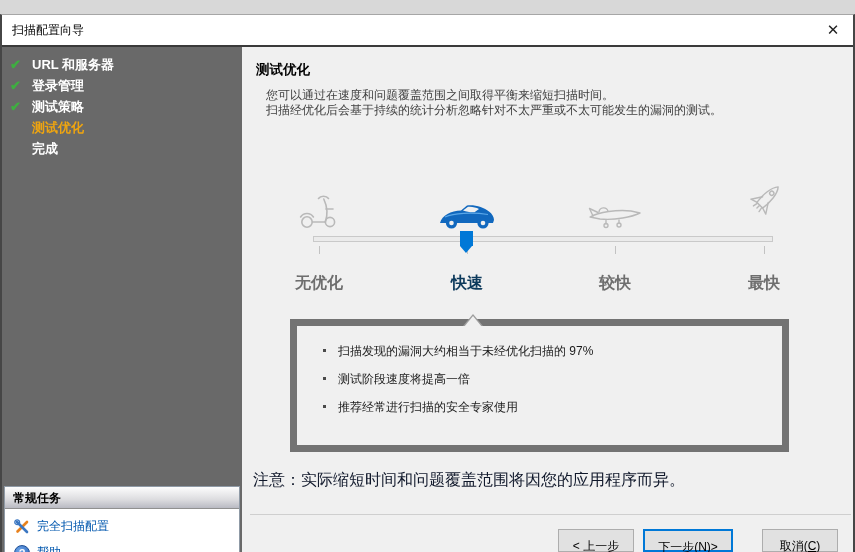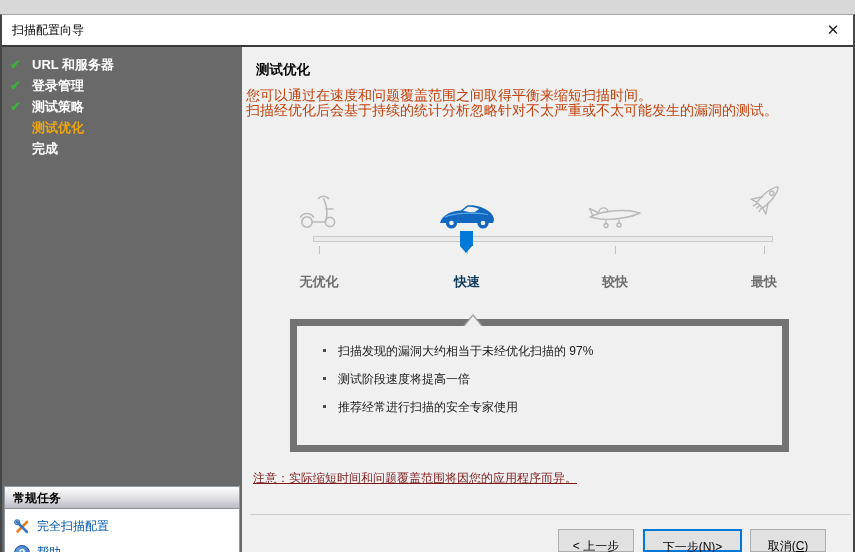--- a/index.html
+++ b/index.html
@@ -28,7 +28,7 @@
   
   .main{position:absolute;left:240px;top:32px;right:0;bottom:0;background:#f0f0f0;}
   .heading{position:absolute;left:14px;top:14px;font-size:13.5px;font-weight:bold;color:#000;}
-  .intro{position:absolute;left:4px;top:41px;font-size:14px;color:#c2410c;line-height:15px;}
+  .intro{position:absolute;left:24px;top:41px;font-size:12px;color:#404040;line-height:15px;}
   
   .opt-icon{position:absolute;width:120px;height:50px;display:flex;align-items:flex-end;justify-content:center;}
   .opt-label{position:absolute;width:120px;top:226px;text-align:center;font-size:13px;font-weight:bold;color:#6e6e6e;cursor:pointer;}

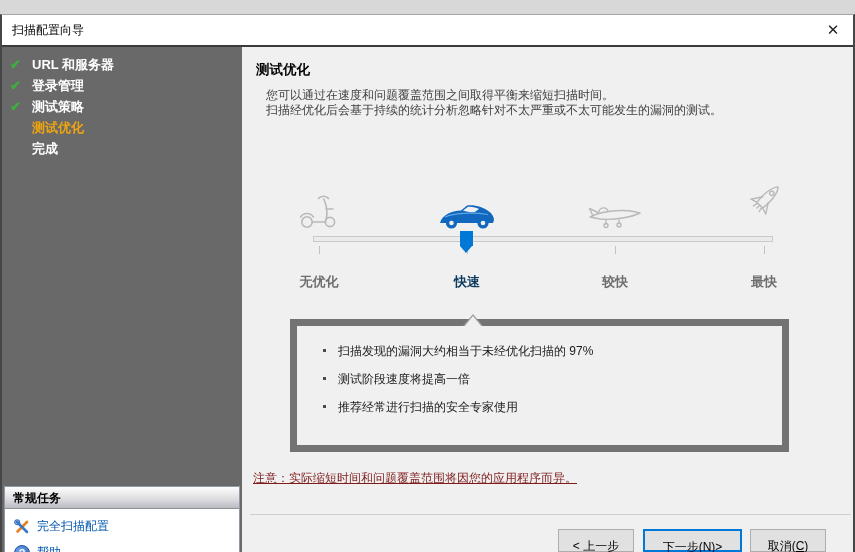--- a/index.html
+++ b/index.html
@@ -31,7 +31,7 @@
   .intro{position:absolute;left:24px;top:41px;font-size:12px;color:#404040;line-height:15px;}
   
   .opt-icon{position:absolute;width:120px;height:50px;display:flex;align-items:flex-end;justify-content:center;}
-  .opt-label{position:absolute;width:120px;top:226px;text-align:center;font-size:13px;font-weight:bold;color:#6e6e6e;cursor:pointer;}
+  .opt-label{position:absolute;width:120px;top:226px;text-align:center;font-size:16px;font-weight:bold;color:#6e6e6e;cursor:pointer;}
   .opt-label.selected{color:#0d3a5c;}
   .track{position:absolute;left:71px;top:189px;width:458px;height:4px;background:#ebebeb;border:1px solid #c9c9c9;box-sizing:content-box;}
   .tick{position:absolute;top:199px;width:1px;height:8px;background:#c2c2c2;}

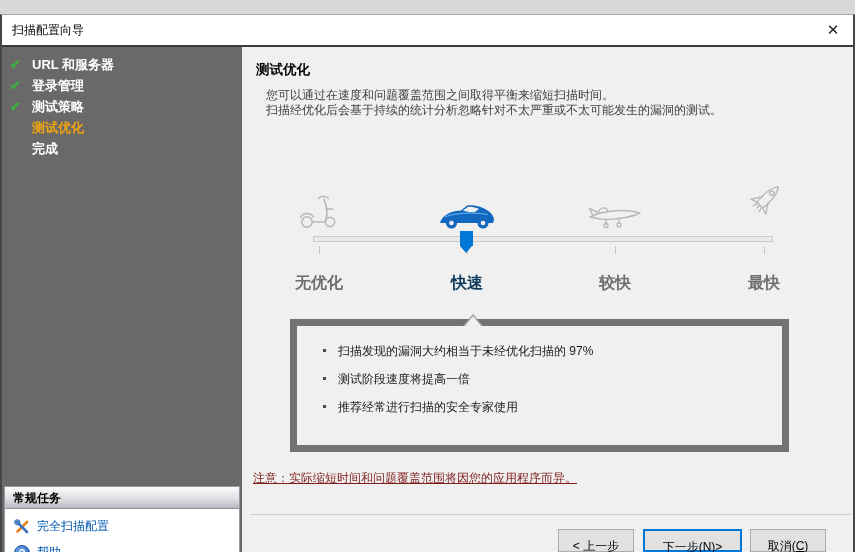--- a/index.html
+++ b/index.html
@@ -48,7 +48,7 @@
   .bullet-marker{width:3px;height:3px;background:#4a4a4a;margin:6px 12px 0 0;flex:none;}
   .b0{top:17px}.b1{top:45px}.b2{top:73px}
   
-  .note{position:absolute;left:11px;top:423px;font-size:12px;color:#7f1d1d;text-decoration:underline;}
+  .note{position:absolute;left:11px;top:423px;font-size:16px;color:#0f172a;}
   .footer-sep{position:absolute;left:8px;right:2px;top:467px;height:1px;background:#cfcfcf;}
   .btn{position:absolute;top:482px;height:23px;background:#e1e1e1;border:1px solid #adadad;
     font-size:12px;color:#000;font-family:"Liberation Sans",sans-serif;padding:8px;box-sizing:border-box;}

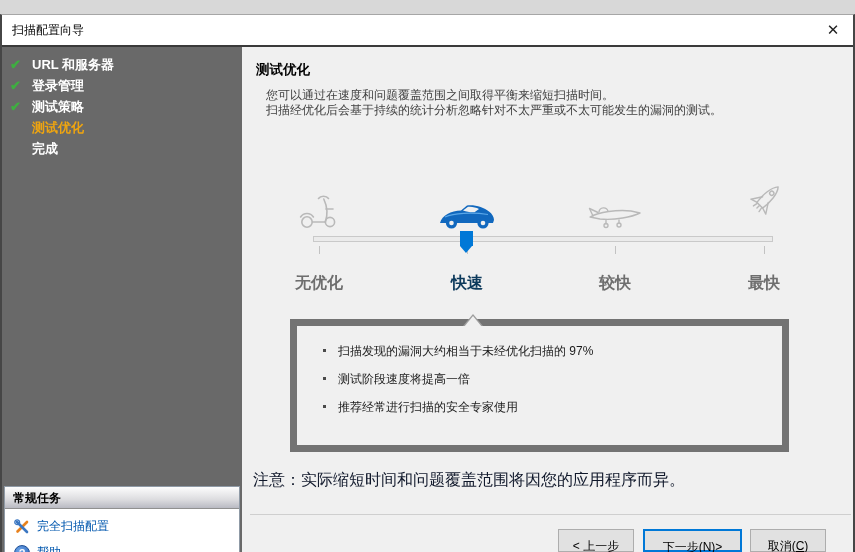--- a/index.html
+++ b/index.html
@@ -54,7 +54,7 @@
     font-size:12px;color:#000;font-family:"Liberation Sans",sans-serif;padding:8px;box-sizing:border-box;}
   .btn.default{border:2px solid #0078d7;}
   .btn-back{left:316px;width:76px;}
-  .btn-next{left:401px;width:99px;}
+  .btn-next{left:401px;width:90px;}
   .btn-cancel{left:508px;width:76px;}
   .u{text-decoration:underline;}
 </style>

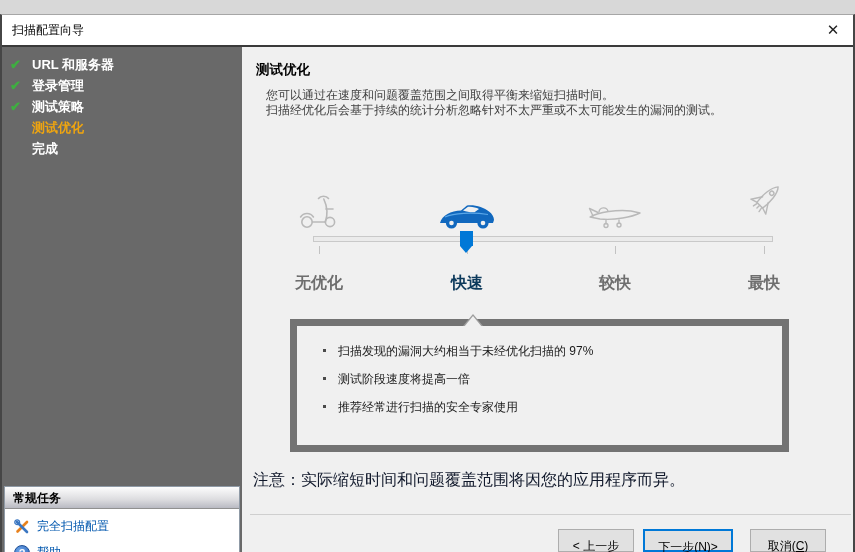--- a/index.html
+++ b/index.html
@@ -55,7 +55,7 @@
   .btn.default{border:2px solid #0078d7;}
   .btn-back{left:316px;width:76px;}
   .btn-next{left:401px;width:90px;}
-  .btn-cancel{left:508px;width:76px;}
+  .btn-cancel{left:520px;width:76px;}
   .u{text-decoration:underline;}
 </style>
 </head>

